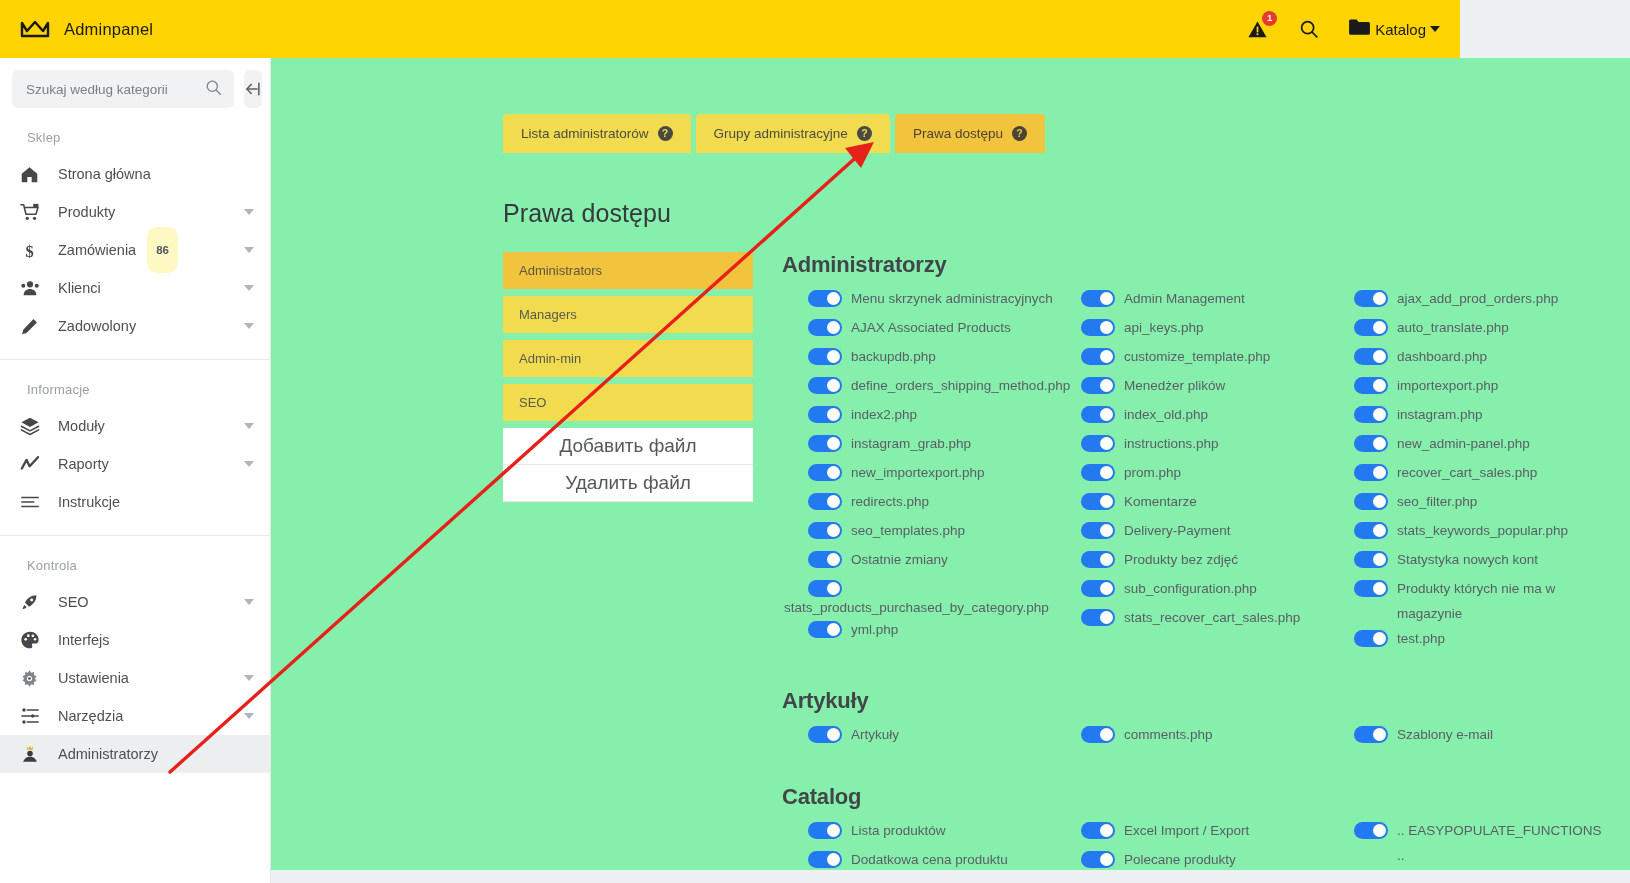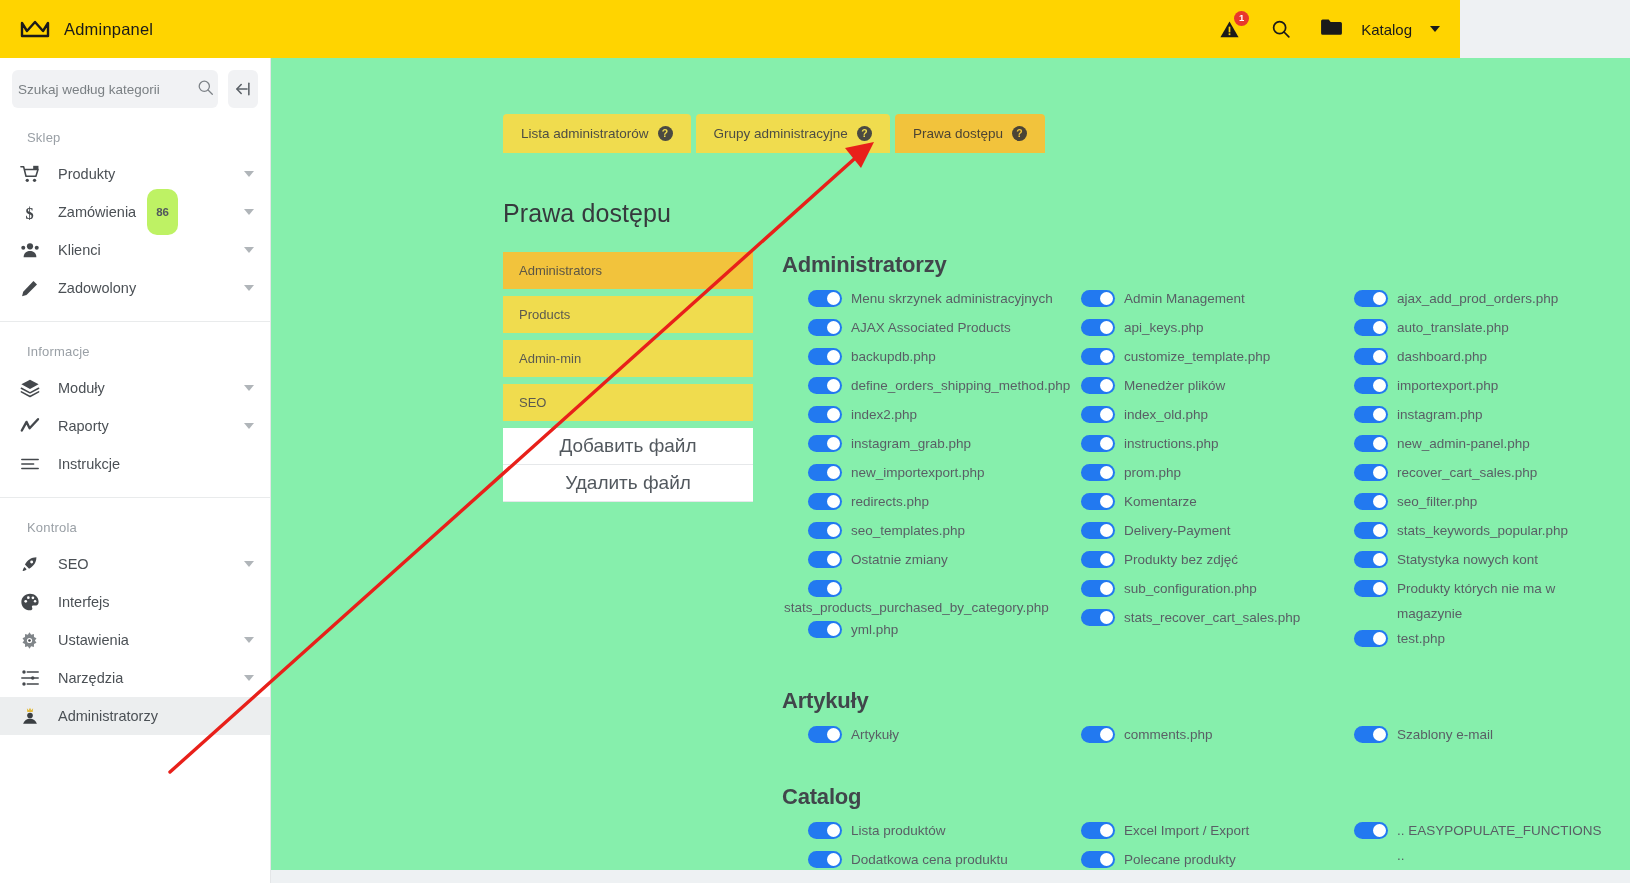--- a/index.html
+++ b/index.html
@@ -36,7 +36,7 @@
     min-width: 15px; height: 15px; border-radius: 50%;
     text-align: center;
   }
-  #catalog-menu { display: flex; align-items: center; gap: 18px; cursor: pointer; }
+  #catalog-menu { display: flex; align-items: center; gap: 4px; cursor: pointer; }
   #catalog-menu .cat-label { font-size: 15px; color: #1a1a1a; }
   .caret-dn { width: 0; height: 0; border-left: 5px solid transparent; border-right: 5px solid transparent; border-top: 6px solid #1a1a1a; }
 

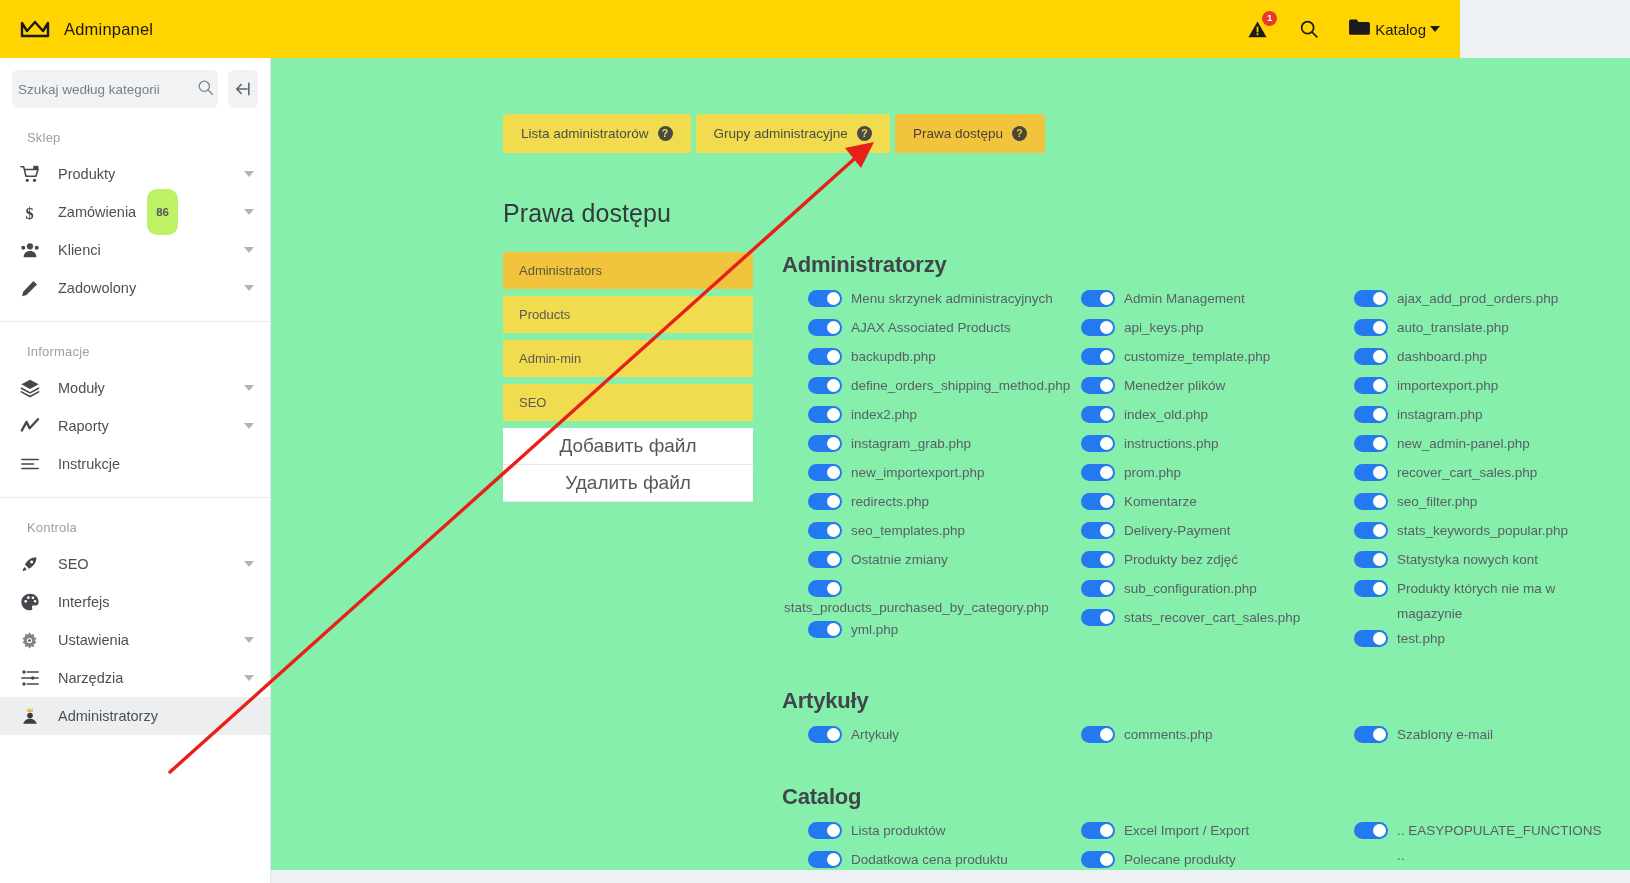--- a/index.html
+++ b/index.html
@@ -54,7 +54,7 @@
   }
   #search-box {
     flex: 1; height: 38px; background: #f1f2f4; border-radius: 6px;
-    display: flex; align-items: center; padding: 0 4px;
+    display: flex; align-items: center; padding: 0 12px;
   }
   #search-box input {
     flex: 1; border: none; outline: none; background: transparent;

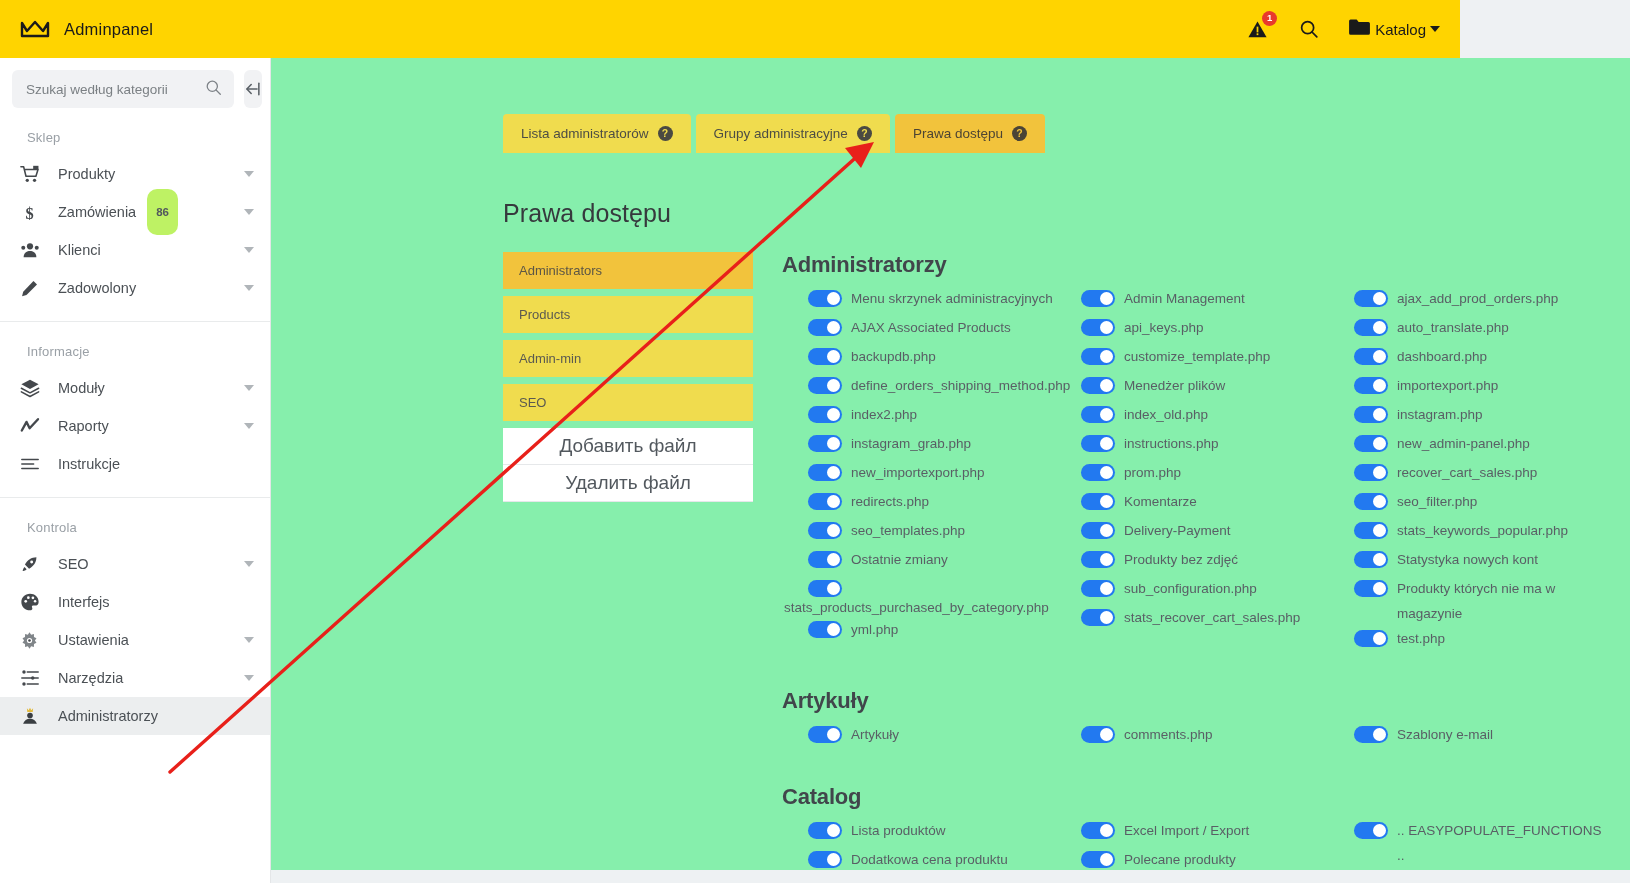--- a/index.html
+++ b/index.html
@@ -239,6 +239,14 @@
       <div class="nav-section-label">Sklep</div>
       <div class="nav-item">
         <span class="nav-ico">
+          <svg viewBox="0 0 22 22" width="19" height="19">
+            <path d="M2 10 L11 2.5 L20 10 V20 H13.5 V14 H8.5 V20 H2 Z" fill="#44484c"></path>
+          </svg>
+        </span>
+        <span class="nav-label">Strona główna</span>
+      </div>
+      <div class="nav-item">
+        <span class="nav-ico">
           <svg viewBox="0 0 22 22" width="20" height="20">
             <path d="M1 3 H4 L6.6 13.5 H17.5 L19.8 6 H6" stroke="#44484c" fill="none" stroke-width="1.7" stroke-linecap="round" stroke-linejoin="round"></path>
             <circle cx="8" cy="18" r="1.8" fill="#44484c"></circle>

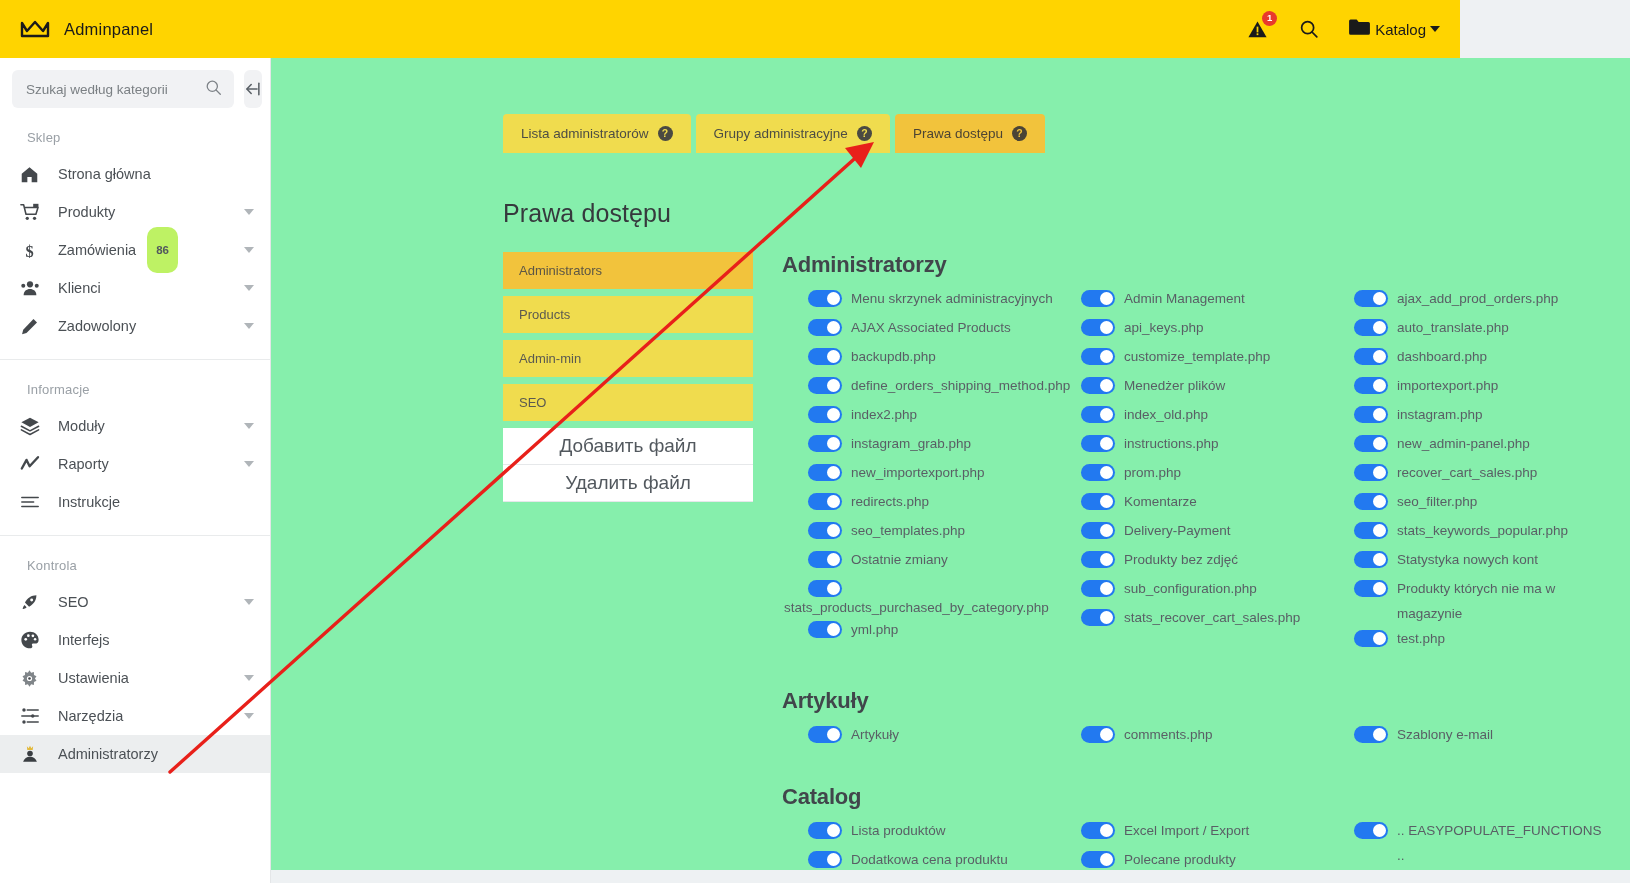--- a/index.html
+++ b/index.html
@@ -77,7 +77,7 @@
   .nav-ico { width: 26px; min-width: 26px; height: 22px; display: flex; align-items: center; justify-content: flex-start; }
   .nav-label { font-size: 14.5px; color: #4b5055; margin-left: 12px; white-space: nowrap; }
   .nav-count {
-    margin-left: 11px; background: #bef264; color: #52585e;
+    margin-left: 11px; background: #fef9c3; color: #52585e;
     font-size: 11.5px; font-weight: bold; border-radius: 10px;
     padding: 17px 9px; line-height: 12px;
   }

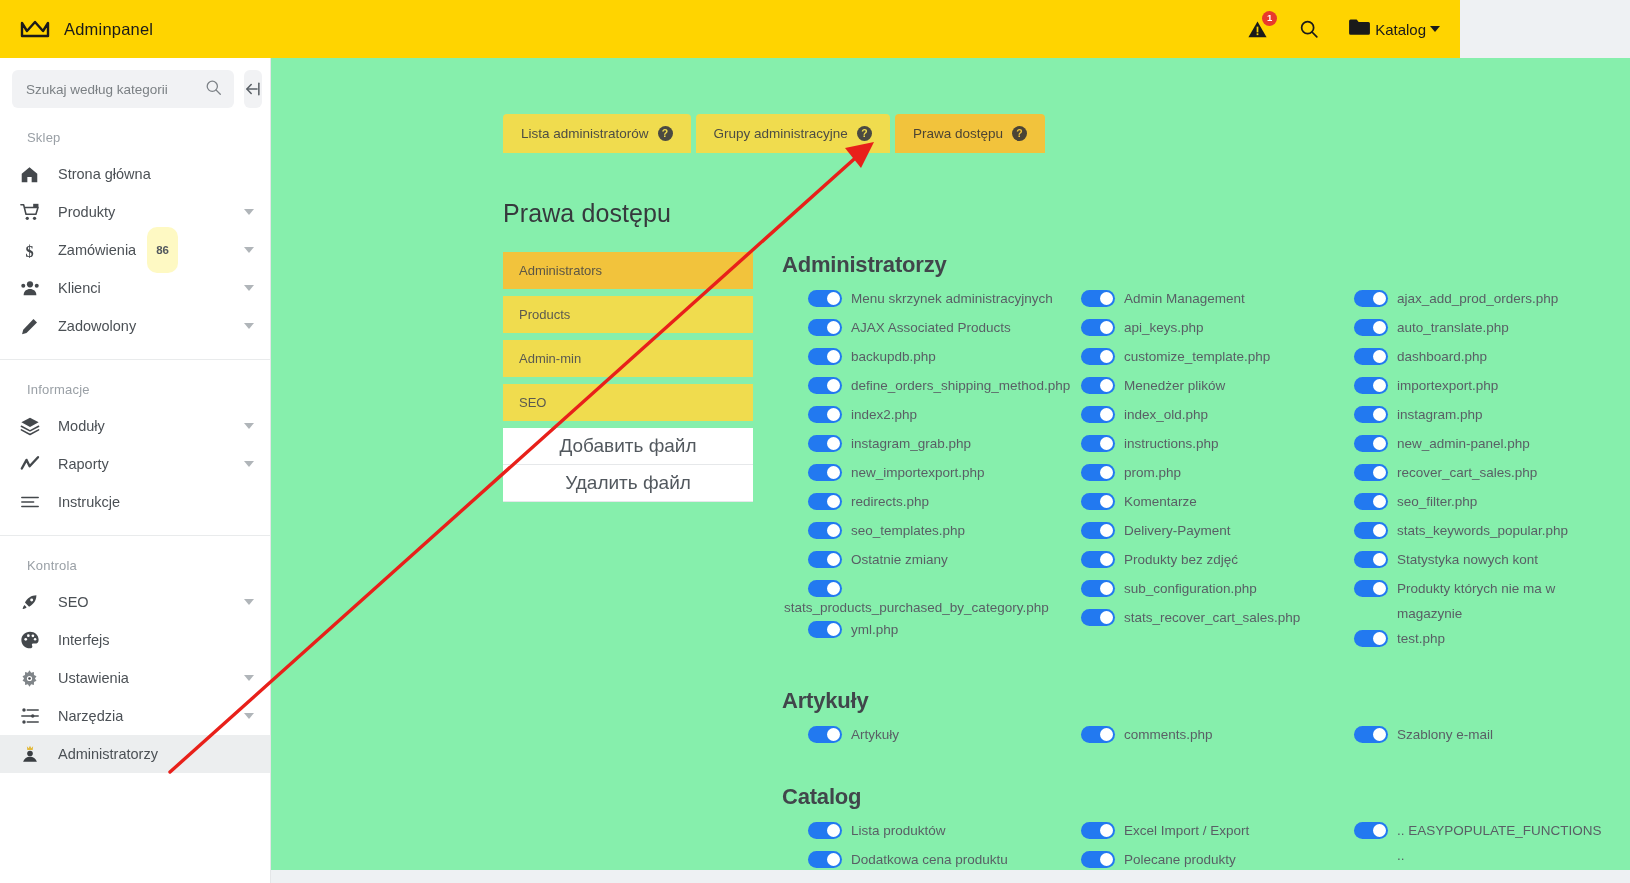--- a/index.html
+++ b/index.html
@@ -403,7 +403,7 @@
   <div id="body-grid">
     <div id="profiles">
         <div class="profile-item active">Administrators</div>
-        <div class="profile-item">Products</div>
+        <div class="profile-item">Managers</div>
         <div class="profile-item">Admin-min</div>
         <div class="profile-item">SEO</div>
         <div class="profile-btn">Добавить файл</div>

